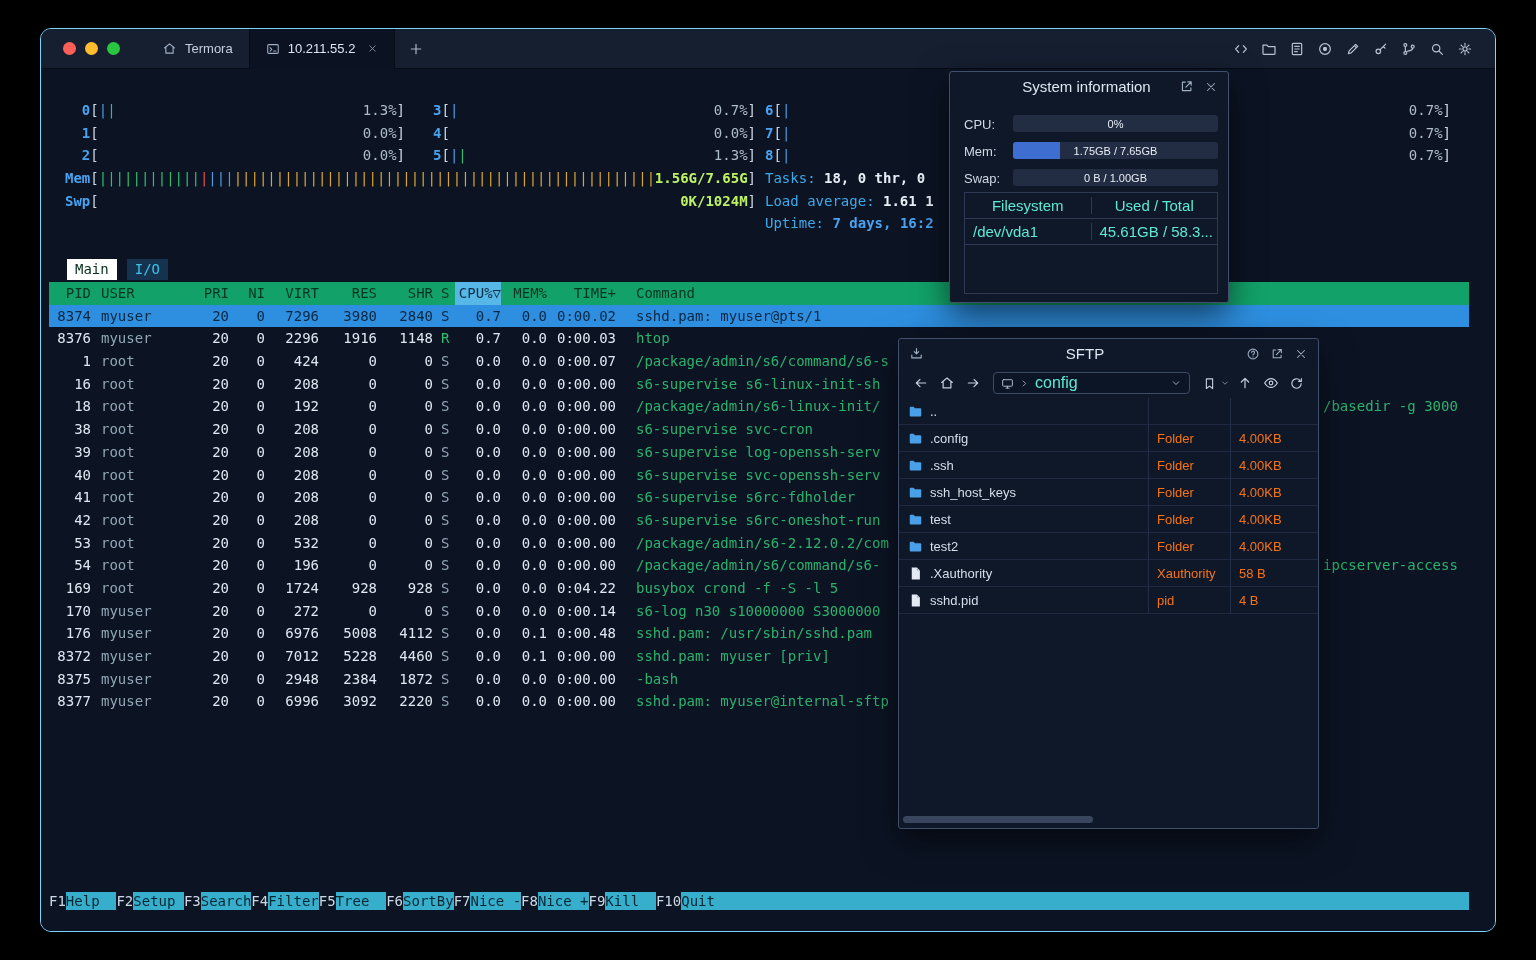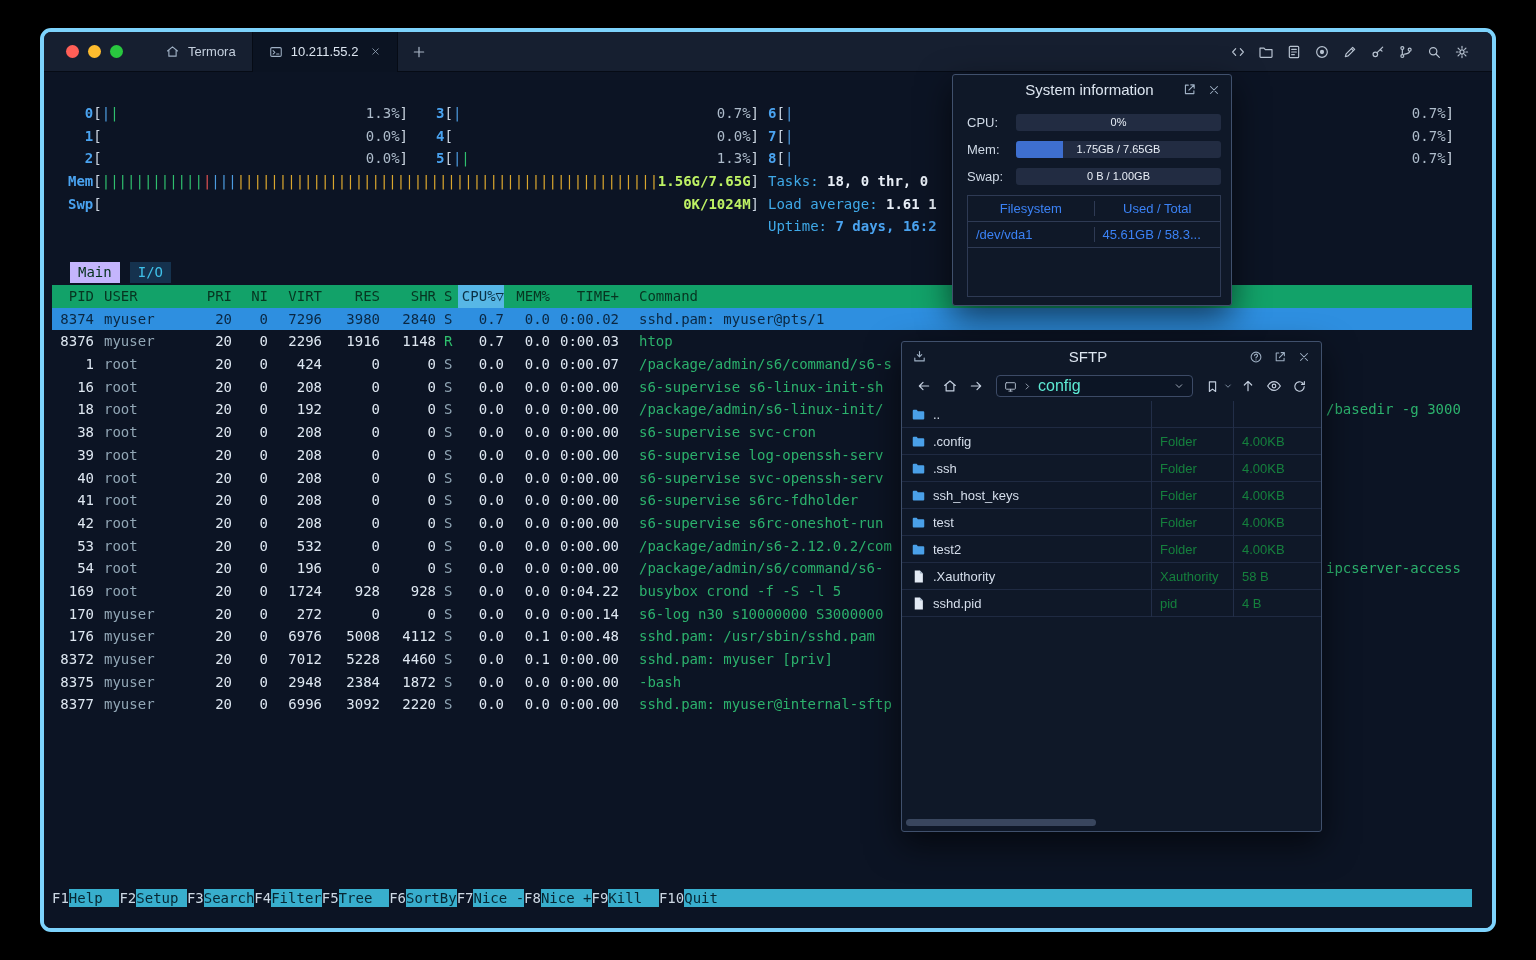--- a/index.html
+++ b/index.html
@@ -4,7 +4,7 @@
 <style>
   *{margin:0;padding:0;box-sizing:border-box}
   html,body{width:1536px;height:960px;background:#000;overflow:hidden;font-family:"Liberation Sans",sans-serif}
-  .window{position:absolute;left:40px;top:28px;width:1456px;height:904px;background:#0c1424;border-radius:11px;overflow:hidden;box-shadow:0 24px 70px rgba(0,0,0,.75);border:4px solid #7dd3fc}
+  .window{position:absolute;left:40px;top:28px;width:1456px;height:904px;background:#0c1424;border-radius:11px;overflow:hidden;box-shadow:0 24px 70px rgba(0,0,0,.75);border:1px solid #7dd3fc}
   
   .titlebar{height:40px;background:#161f30;display:flex;align-items:center;border-bottom:1px solid #060b15}
   .lights{display:flex;gap:9px;padding-left:22px}

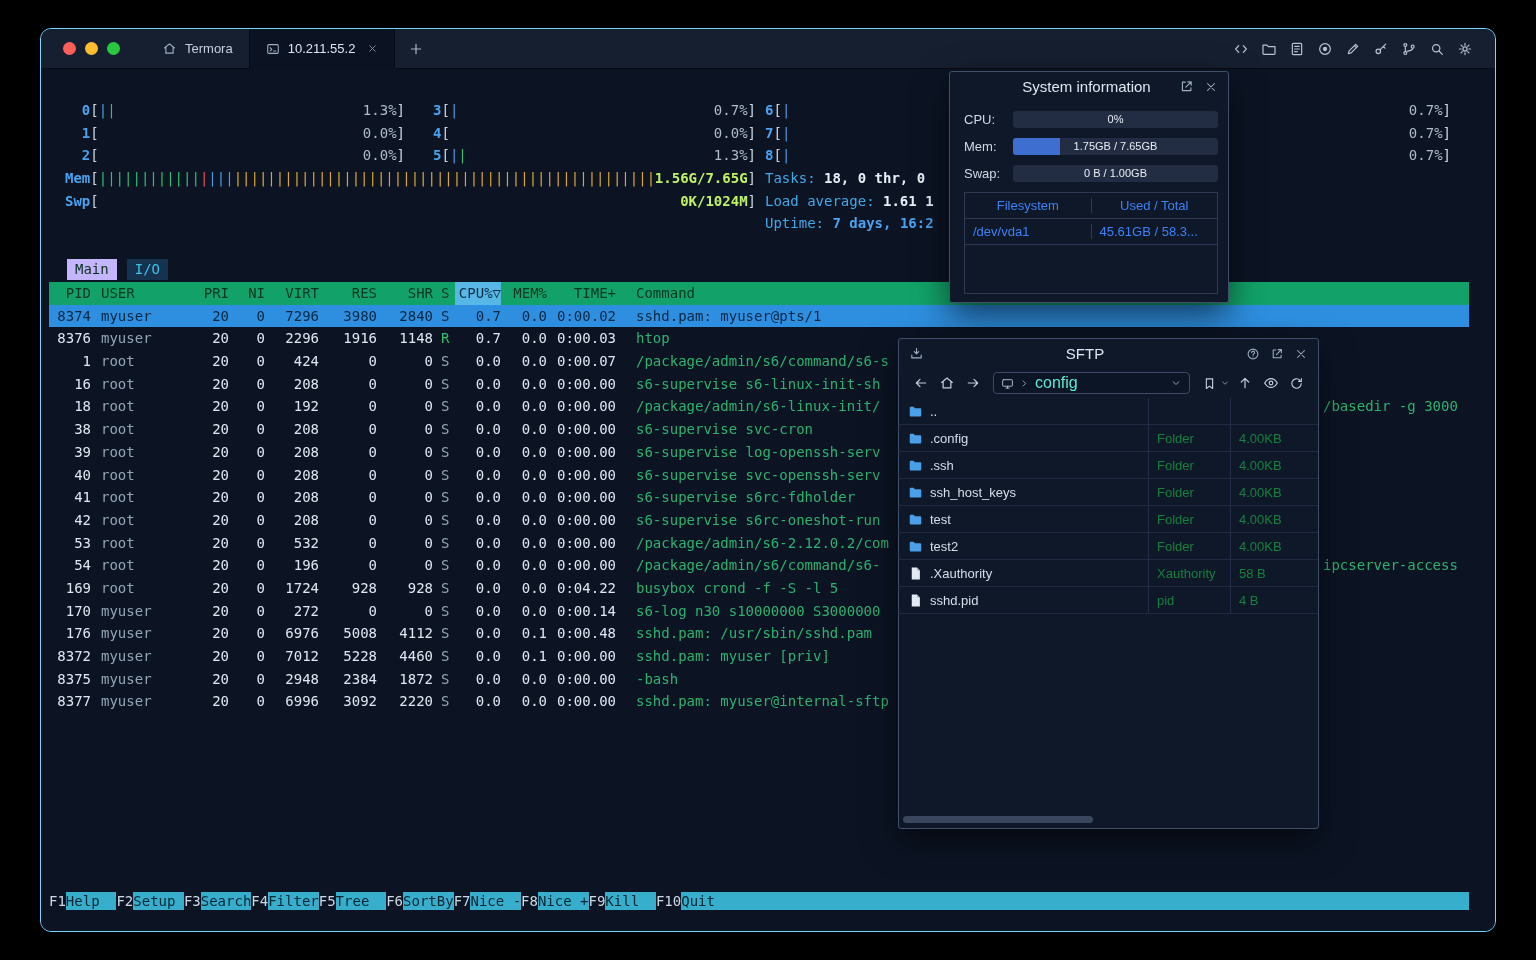--- a/index.html
+++ b/index.html
@@ -61,7 +61,7 @@
   .phspacer{width:34px}
   .ptitle{flex:1;text-align:center;font-size:15px;color:#dde6f1}
   .picon{display:flex;color:#9fb0c4;cursor:pointer}
-  .sirow{display:flex;align-items:center;height:26px;margin:1px 10px 1px 14px;gap:5px}
+  .sirow{display:flex;align-items:flex-end;height:26px;margin:1px 10px 1px 14px;gap:5px}
   .sirow:nth-of-type(2){margin-top:5px}
   .silabel{width:44px;font-size:13px;color:#cfd9e6}
   .sibar{flex:1;height:17px;background:#222c42;border-radius:3px;position:relative;overflow:hidden}

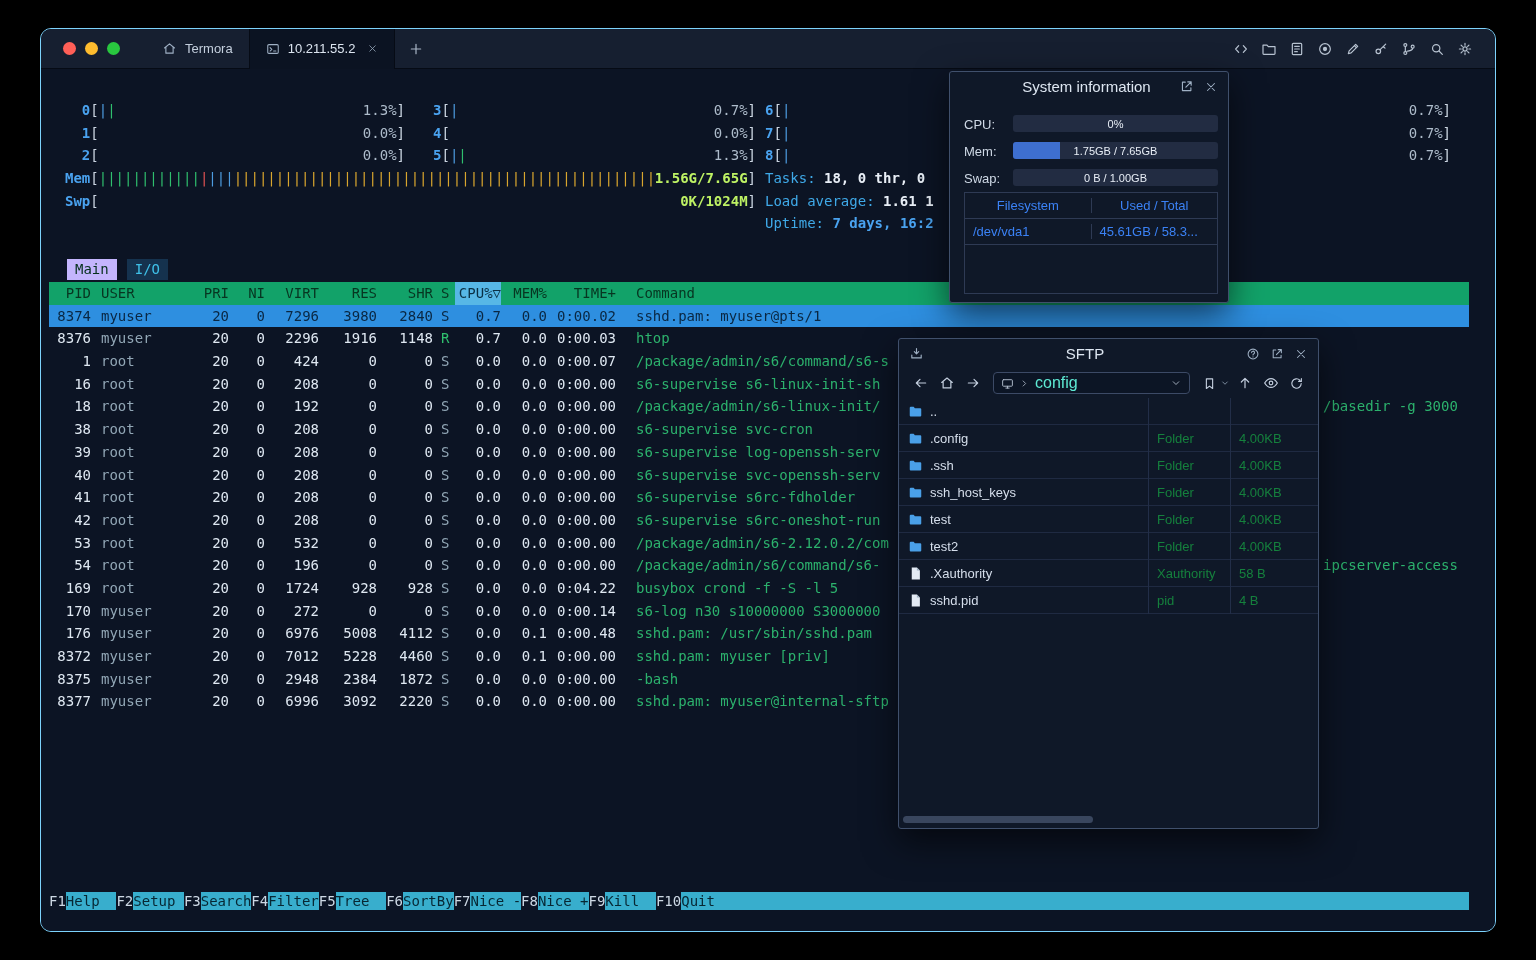--- a/index.html
+++ b/index.html
@@ -68,7 +68,7 @@
   .sifill{position:absolute;left:0;top:0;bottom:0;background:#3e6fd0;width:0}
   .sival{position:absolute;inset:0;display:flex;align-items:center;justify-content:center;font-size:11px;color:#e8eef6}
   .fstable{margin:6px 10px 0 14px;border:1px solid #2e3a54;height:102px;overflow:hidden}
-  .fsrow{display:flex;height:26px;align-items:center;border-bottom:1px solid #2e3a54;font-size:13px;color:#3b82f6}
+  .fsrow{display:flex;height:26px;align-items:center;border-bottom:1px solid #2e3a54;font-size:15px;color:#5eead4}
   .fsrow span{flex:1;padding:0 8px;overflow:hidden;white-space:nowrap}
   .fsrow span:first-child{border-right:1px solid #2e3a54}
   .fshead span{text-align:center}

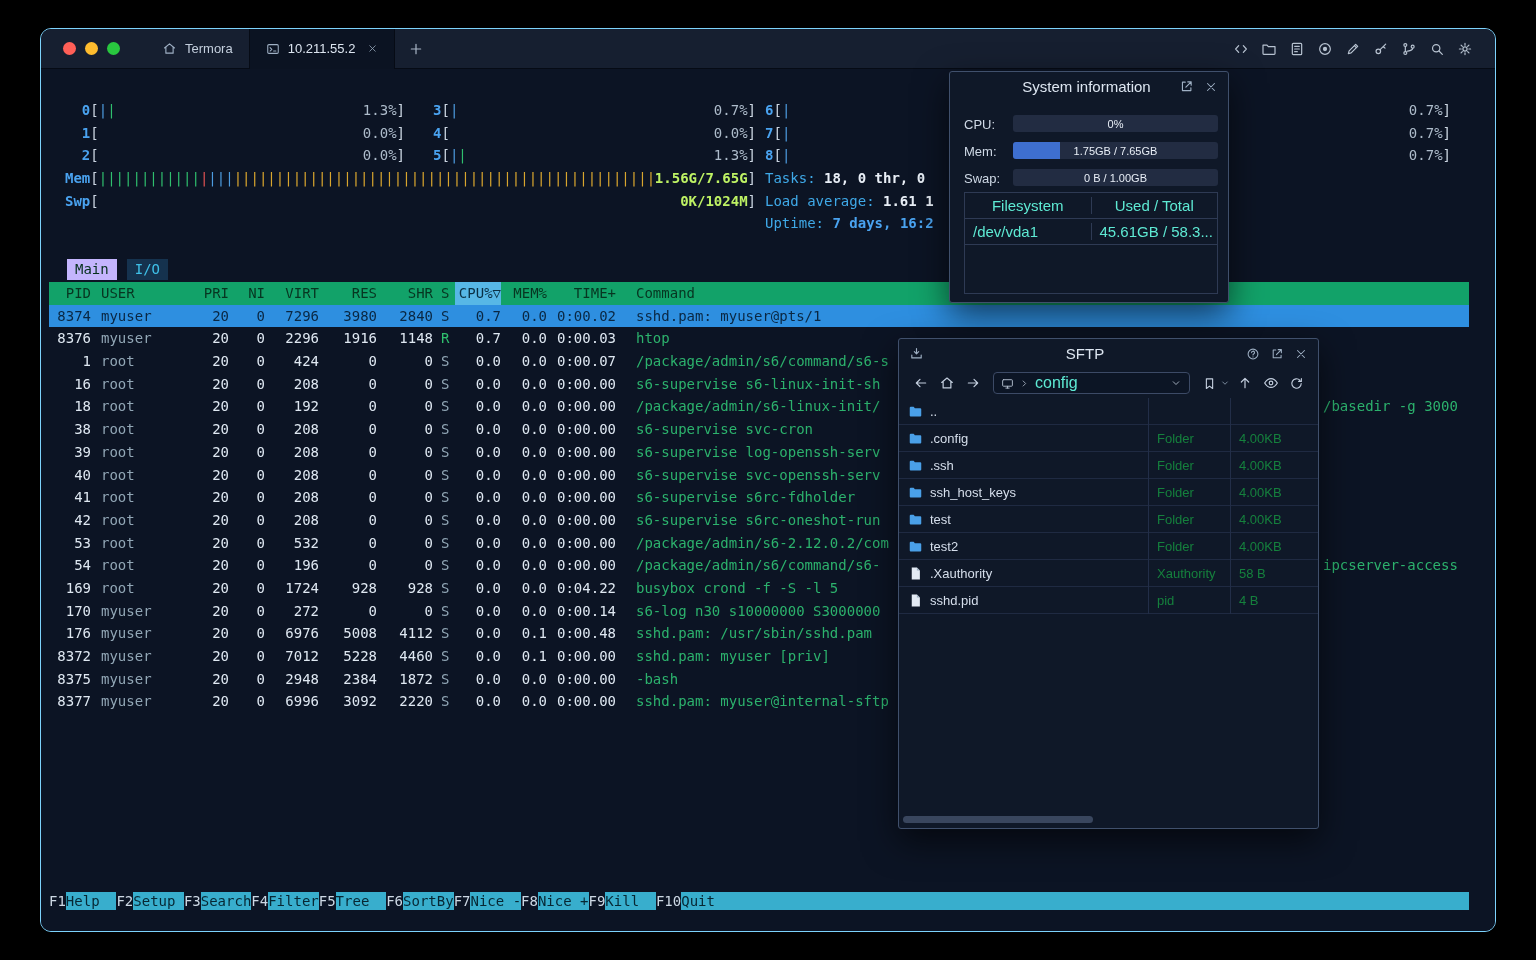--- a/index.html
+++ b/index.html
@@ -33,7 +33,7 @@
   .ivb{color:#4aa3f0;font-weight:bold}
   #view-tabs{position:absolute;left:26px;top:189px;display:flex;line-height:21px;height:21px}
   .vtab{padding:0 8px;margin-right:10px;background:#15324e;color:#3fc0e8;cursor:pointer}
-  .vactive{background:#c4b5fd;color:#05301c}
+  .vactive{background:#ffffff;color:#05301c}
   #ptable{position:absolute;left:8px;top:212px;width:1420px}
   .prow{position:relative;display:flex;line-height:22.7px;height:22.7px;white-space:pre;cursor:default}
   .pc{display:block;overflow:hidden}

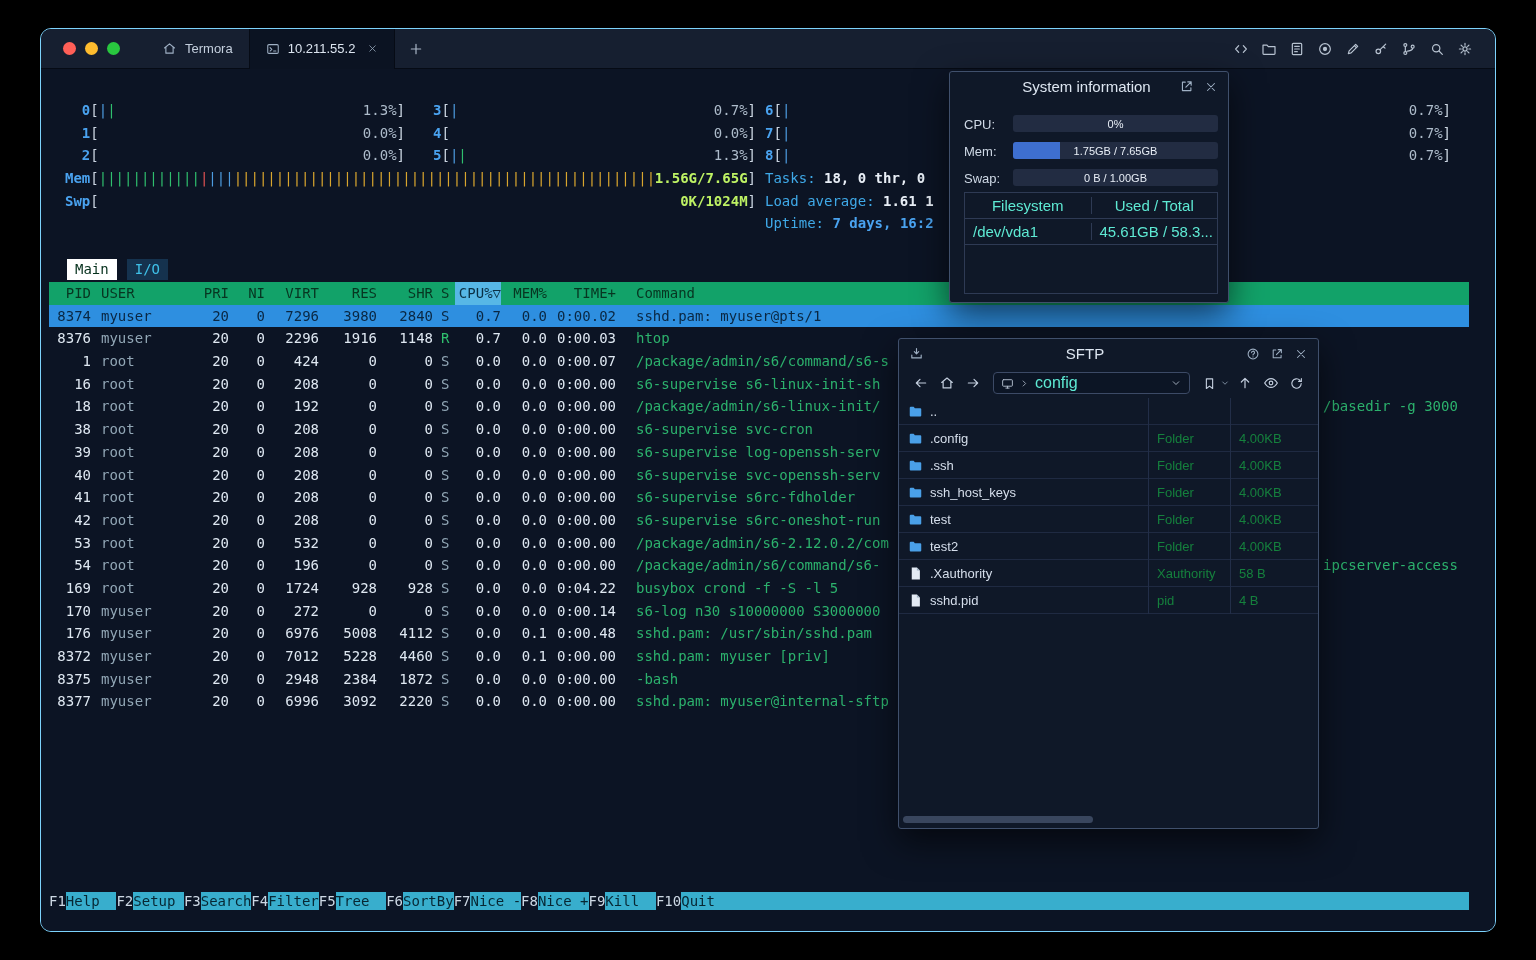--- a/index.html
+++ b/index.html
@@ -87,7 +87,7 @@
   .frow>span:last-child{border-right:none}
   .fname{display:flex;align-items:center;gap:7px;padding-left:9px}
   .fname .ficon{display:flex}
-  .ftype,.fsize{padding-left:8px;color:#15803d}
+  .ftype,.fsize{padding-left:8px;color:#f97316}
   .hscroll{position:absolute;left:4px;bottom:5px;width:190px;height:7px;border-radius:4px;background:#39465e;cursor:pointer}
 </style>
 </head>

